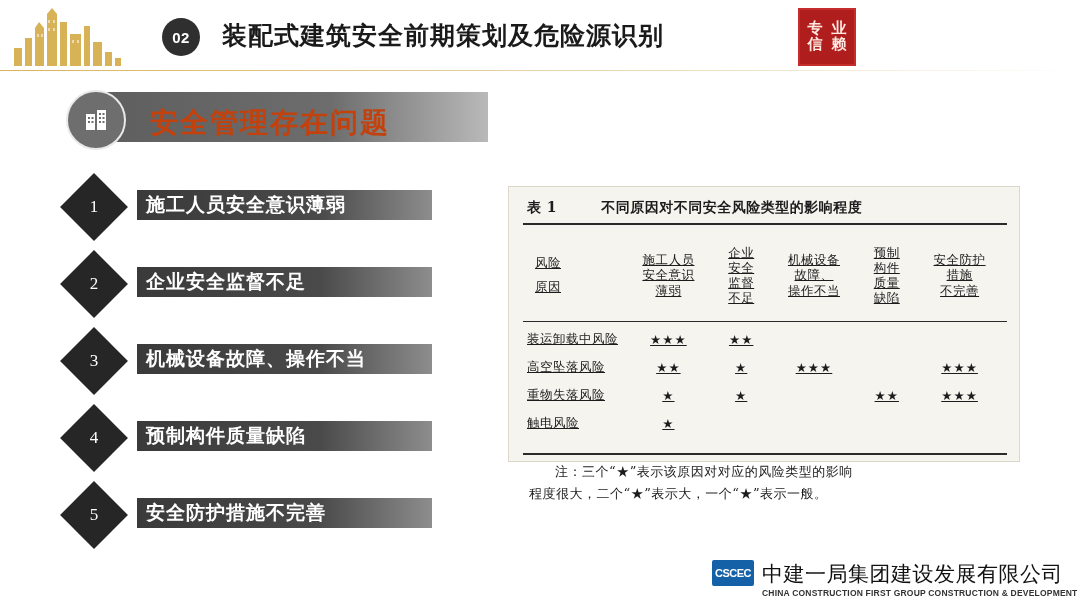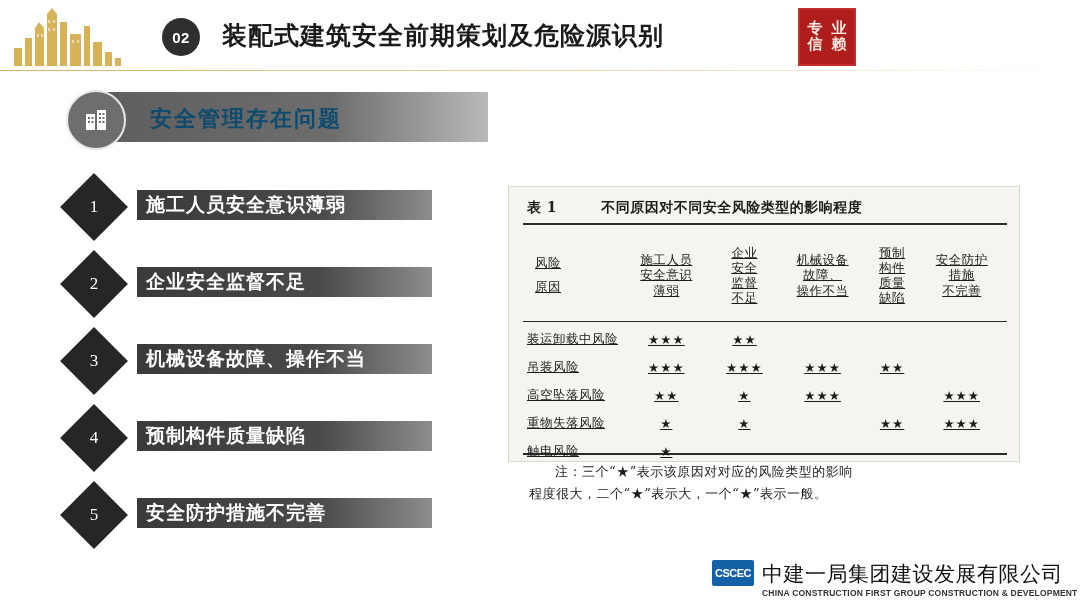--- a/index.html
+++ b/index.html
@@ -93,9 +93,9 @@
   .subtitle-text {
     position: absolute;
     left: 84px; top: 12px;
-    font-size: 22px;
-    font-weight: bold;
-    color: #0c4a6e;
+    font-size: 28px;
+    font-weight: bold;
+    color: #c2410c;
     letter-spacing: 2px;
     white-space: nowrap;
   }

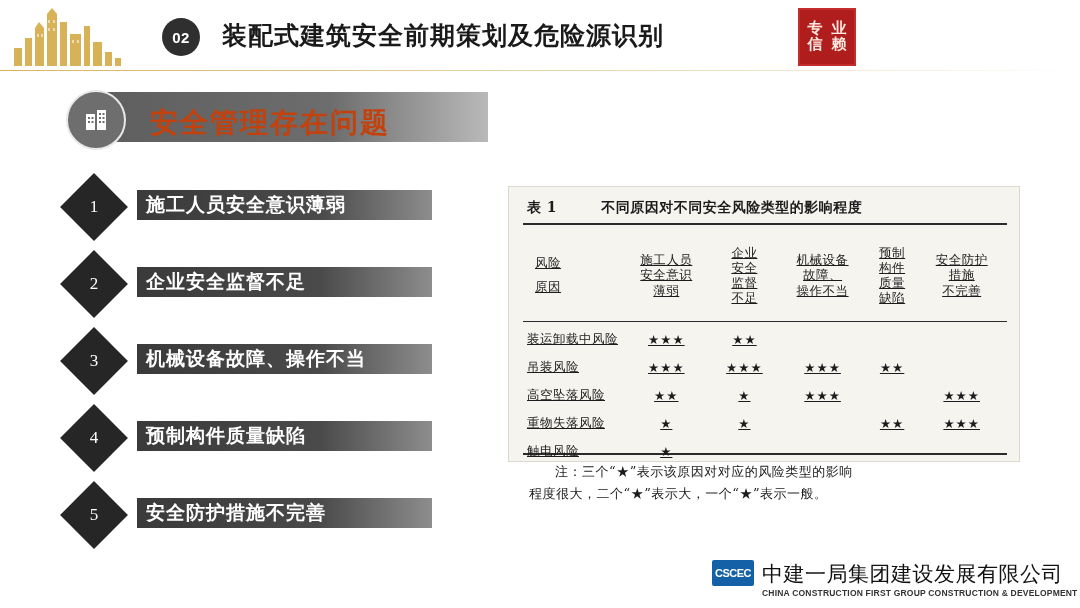--- a/index.html
+++ b/index.html
@@ -437,14 +437,6 @@
           <td></td>
         </tr>
         <tr>
-          <td class="rowname">吊装风险</td>
-          <td>★★★</td>
-          <td>★★★</td>
-          <td>★★★</td>
-          <td>★★</td>
-          <td></td>
-        </tr>
-        <tr>
           <td class="rowname">高空坠落风险</td>
           <td>★★</td>
           <td>★</td>

